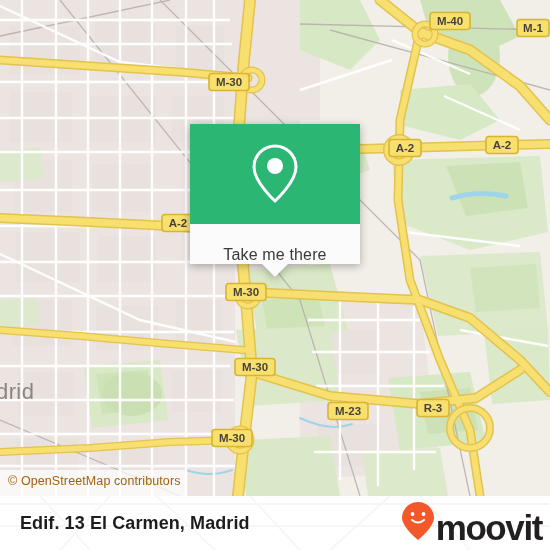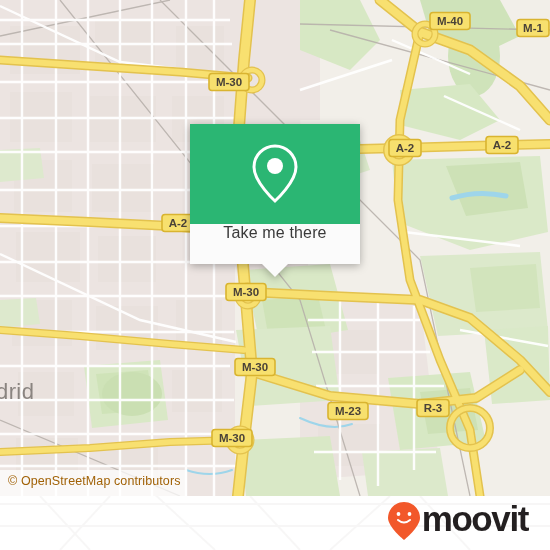--- a/index.html
+++ b/index.html
@@ -41,7 +41,7 @@
   #popup-pin-icon svg{ display:block; }
   #popup-footer{
     height:40px; background:#fbfbfb;
-    display:flex; align-items:flex-start; justify-content:center;
+    display:flex; align-items:flex-end; justify-content:center;
     position:relative;
   }
   #popup-action-label{

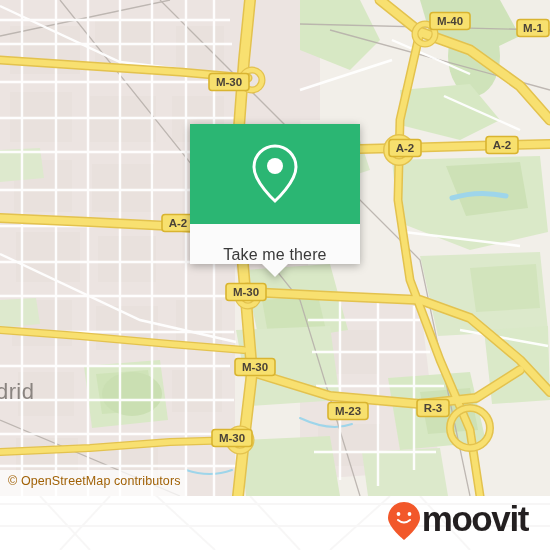--- a/index.html
+++ b/index.html
@@ -326,6 +326,7 @@
         <path d="M0,8 H550"></path>
     </g>
   </svg>
+  <div id="location-title">Edif. 13 El Carmen, Madrid</div>
   <div id="moovit-logo">
     <span>
       <svg width="34" height="40" viewBox="0 0 34 40">

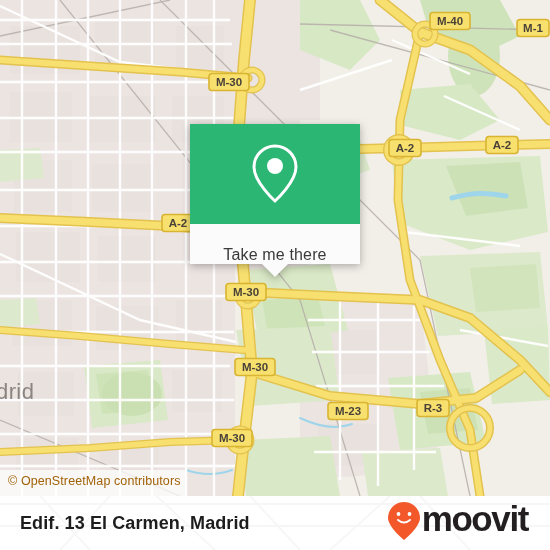--- a/index.html
+++ b/index.html
@@ -74,8 +74,8 @@
   }
   #moovit-logo{
     position:relative; z-index:2;
-    margin-left:auto; margin-right:22px;
-    display:flex; align-items:flex-start;
+    margin-left:auto; margin-right:8px;
+    display:flex; align-items:flex-end;
   }
   #moovit-wordmark{
     font-size:35px; font-weight:bold; color:#231f20;

